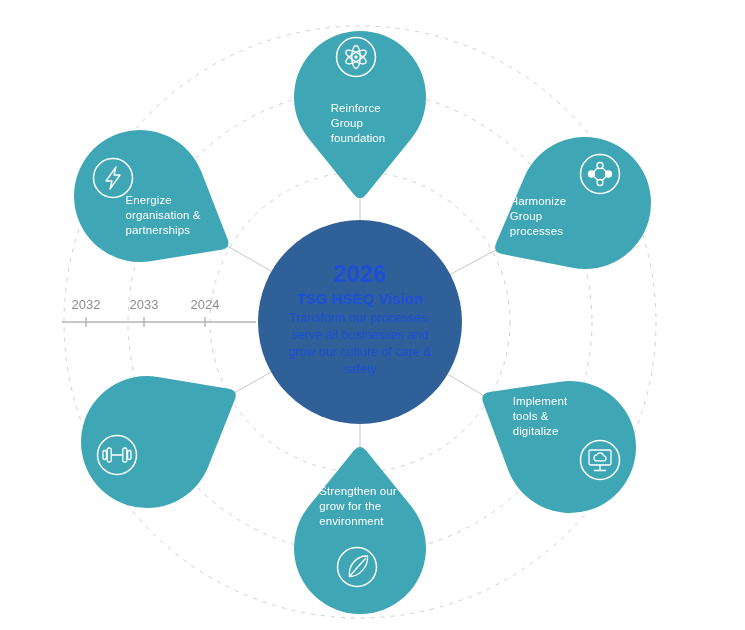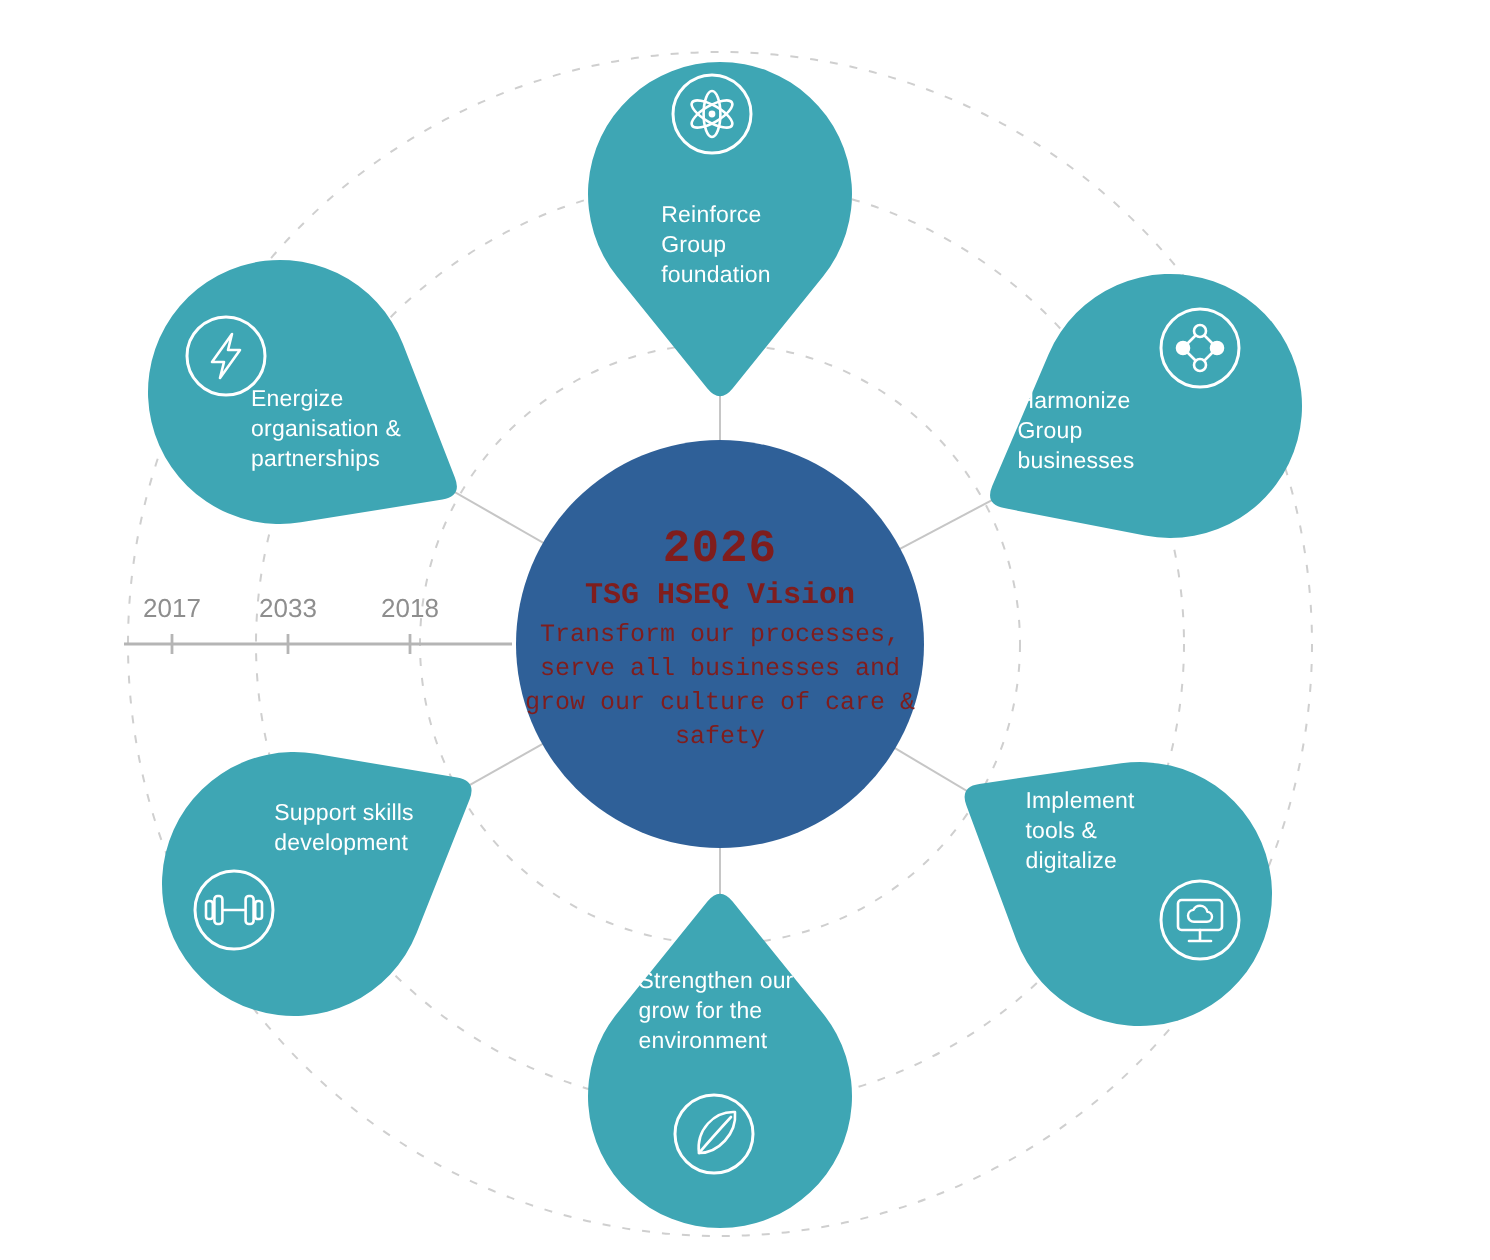--- a/index.html
+++ b/index.html
@@ -150,7 +150,7 @@
 foundation</div>
   <div class="petal-label" style="left:538px;top:217px">Harmonize
 Group
-businesses</div>
+processes</div>
   <div class="petal-label" style="left:540px;top:417px">Implement
 tools &amp;
 digitalize</div>

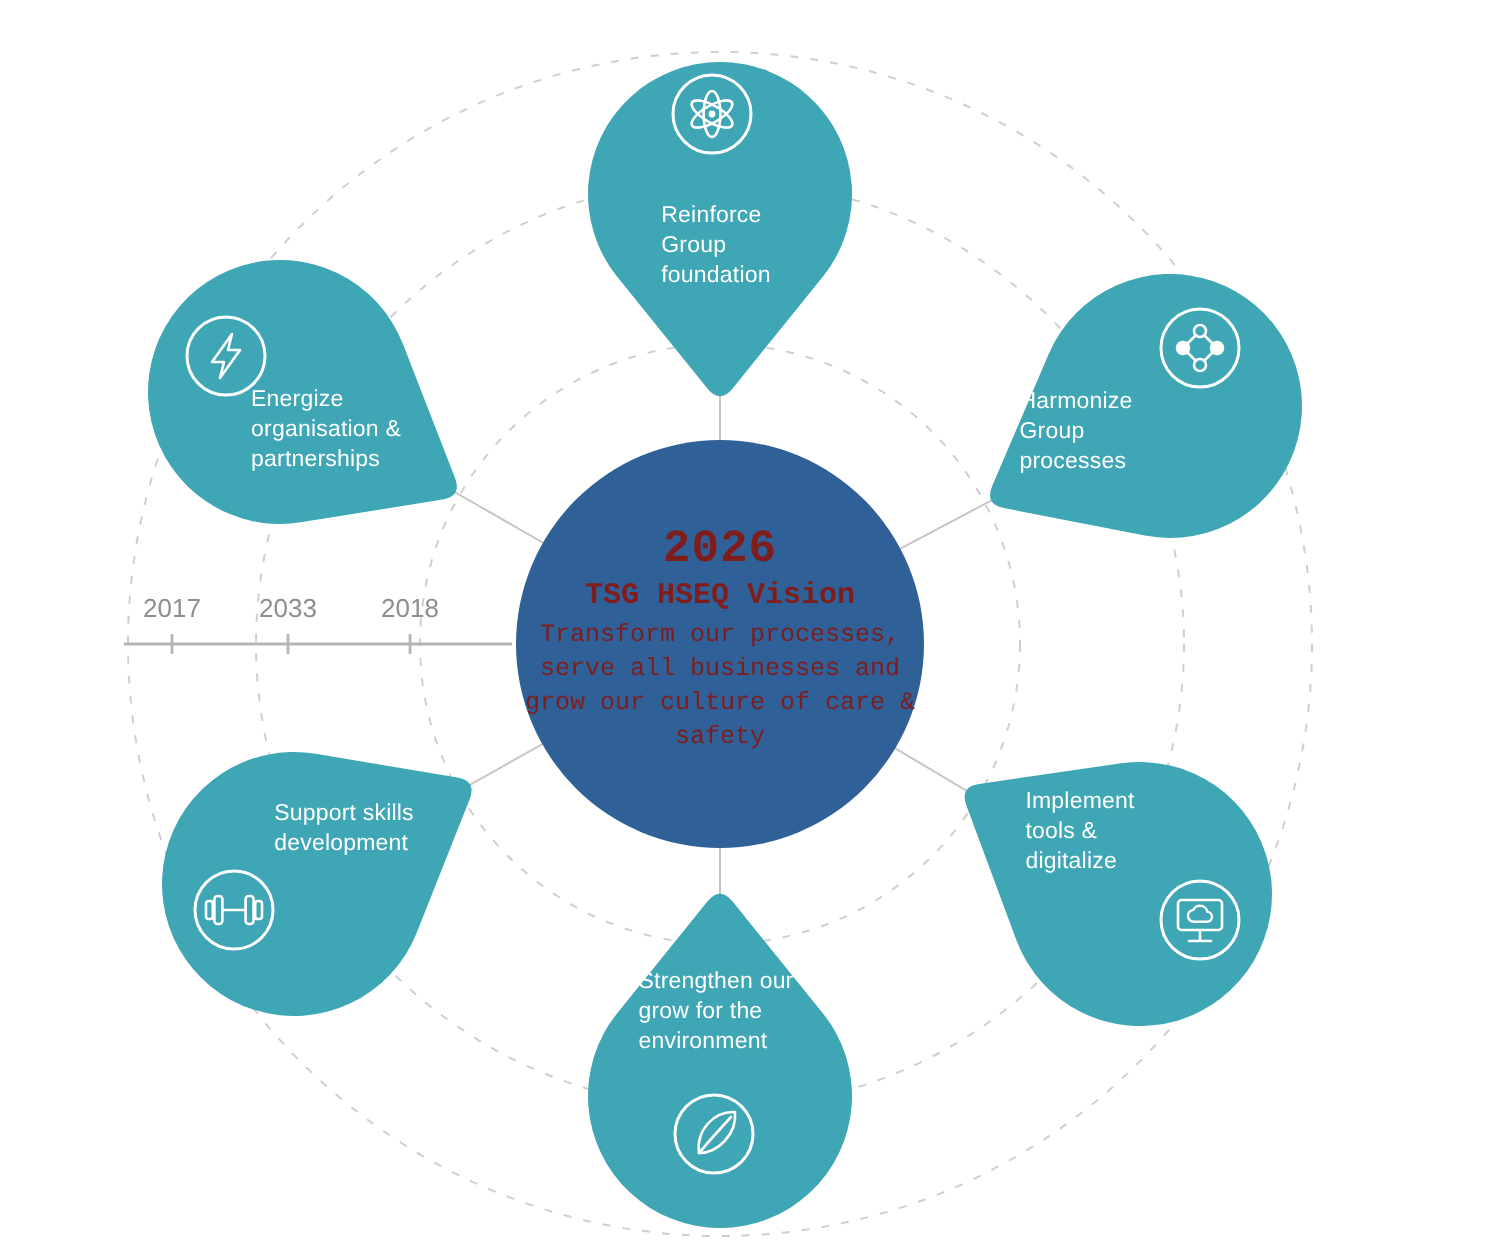--- a/index.html
+++ b/index.html
@@ -42,7 +42,7 @@
   }
   .center-text{
     position:absolute;left:360px;top:319px;transform:translate(-50%,-50%);
-    width:196px;text-align:center;color:#7f1d1d;font-family:Liberation Mono, monospace;
+    width:196px;text-align:center;color:#1d4ed8;
   }
   .center-text .year{font-size:23px;font-weight:bold;letter-spacing:0.5px;}
   .center-text .title{font-size:15px;font-weight:bold;margin-top:2px;}

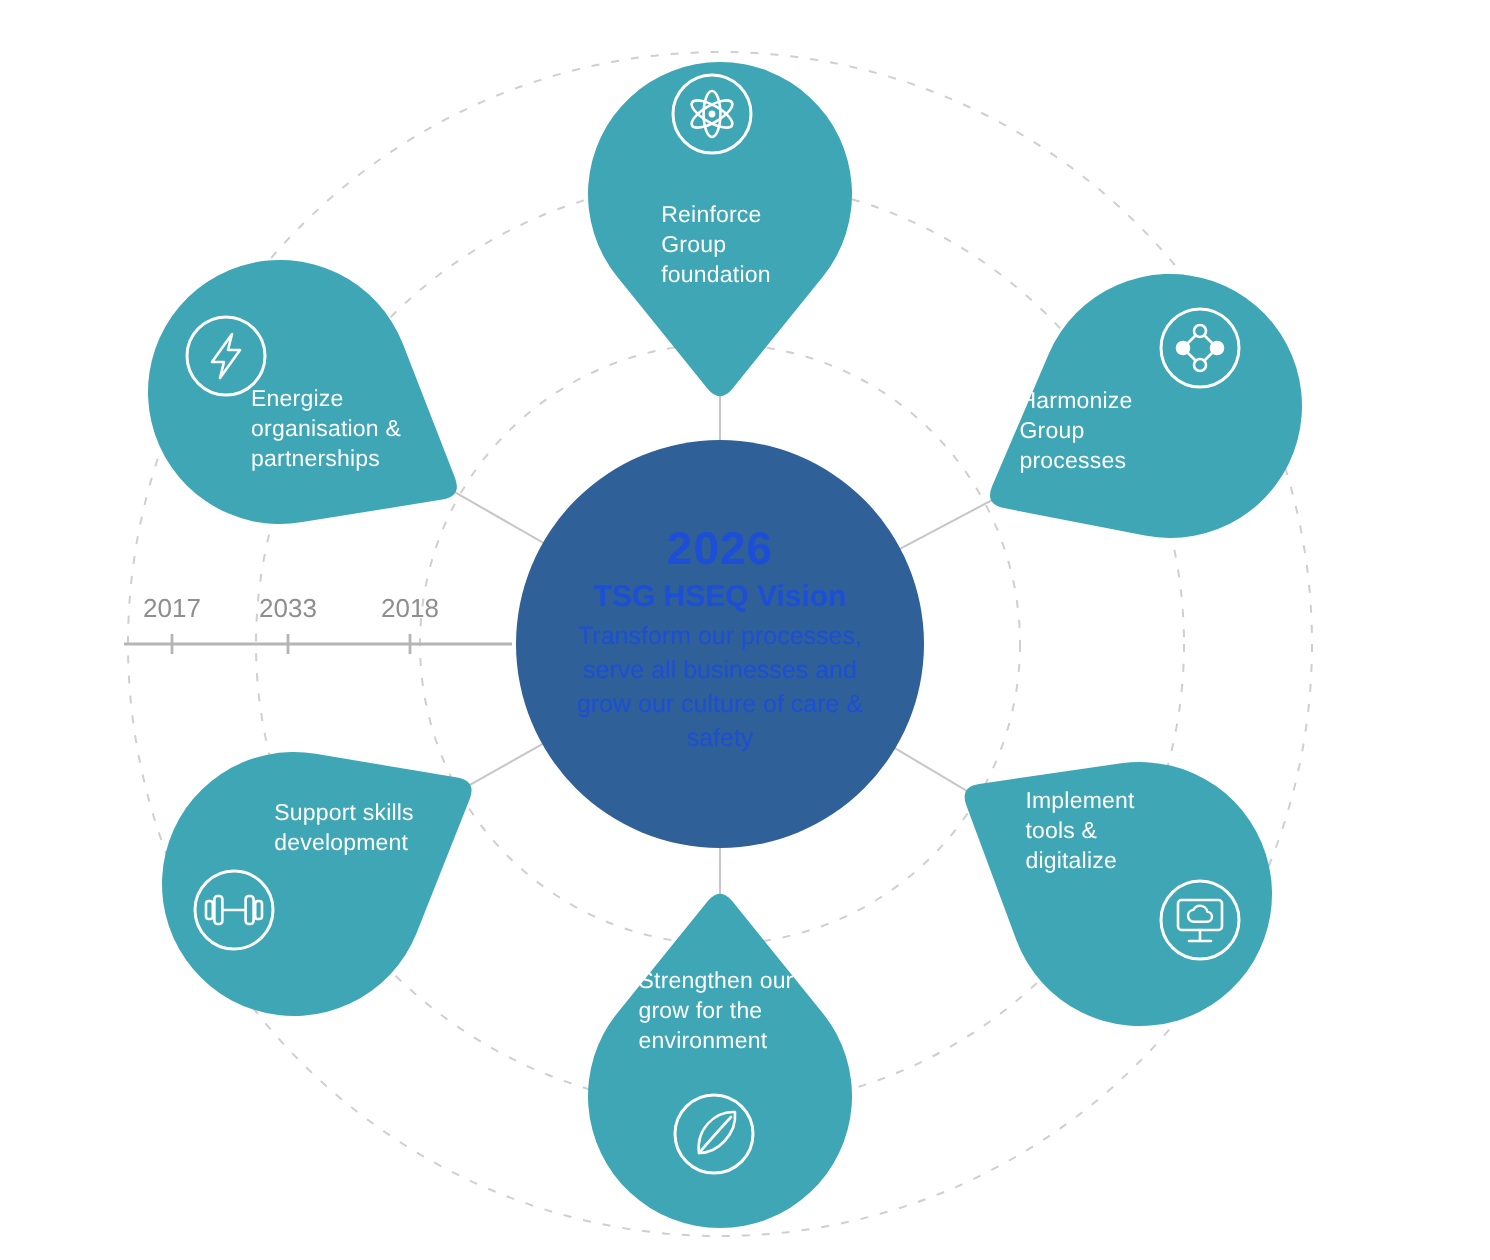--- a/index.html
+++ b/index.html
@@ -163,7 +163,7 @@
 organisation &amp;
 partnerships</div>
 
-  <div class="year-label" style="left:86px;top:304px">2017</div>
+  <div class="year-label" style="left:86px;top:304px">2032</div>
   <div class="year-label" style="left:144px;top:304px">2033</div>
   <div class="year-label" style="left:205px;top:304px">2018</div>
 

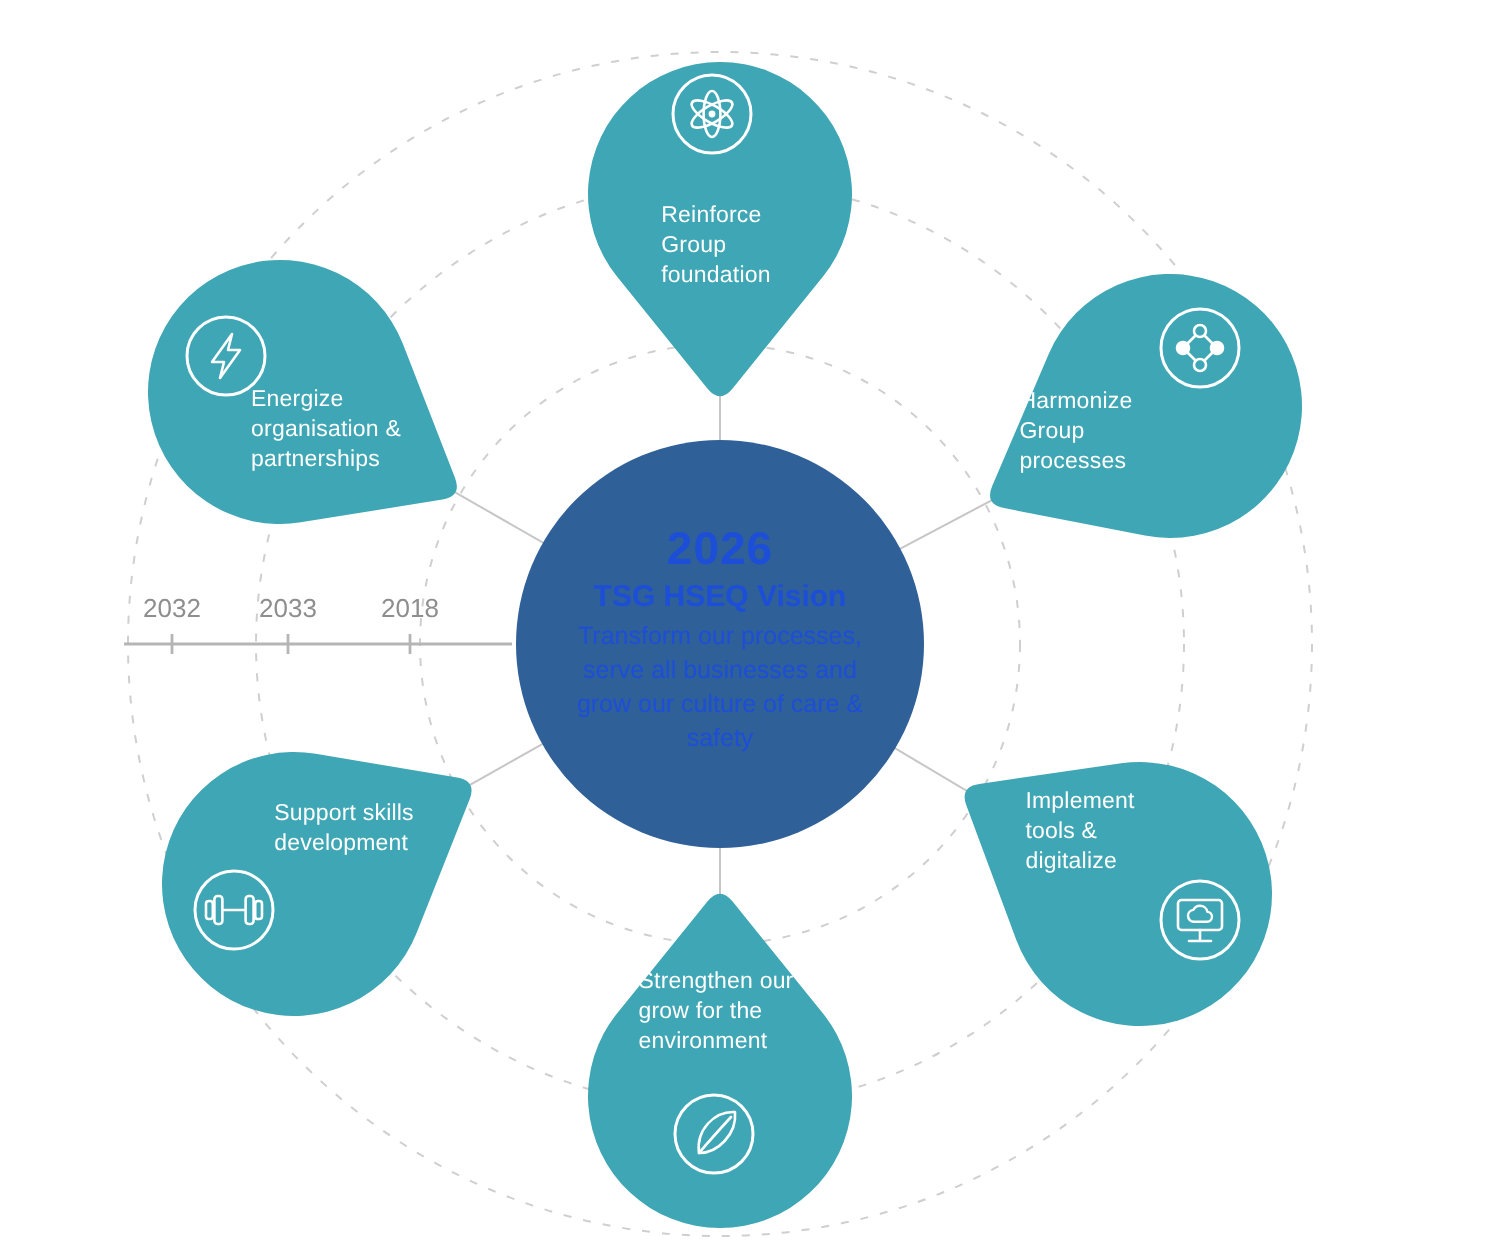--- a/index.html
+++ b/index.html
@@ -165,7 +165,7 @@
 
   <div class="year-label" style="left:86px;top:304px">2032</div>
   <div class="year-label" style="left:144px;top:304px">2033</div>
-  <div class="year-label" style="left:205px;top:304px">2018</div>
+  <div class="year-label" style="left:205px;top:304px">2024</div>
 
 </div>
 

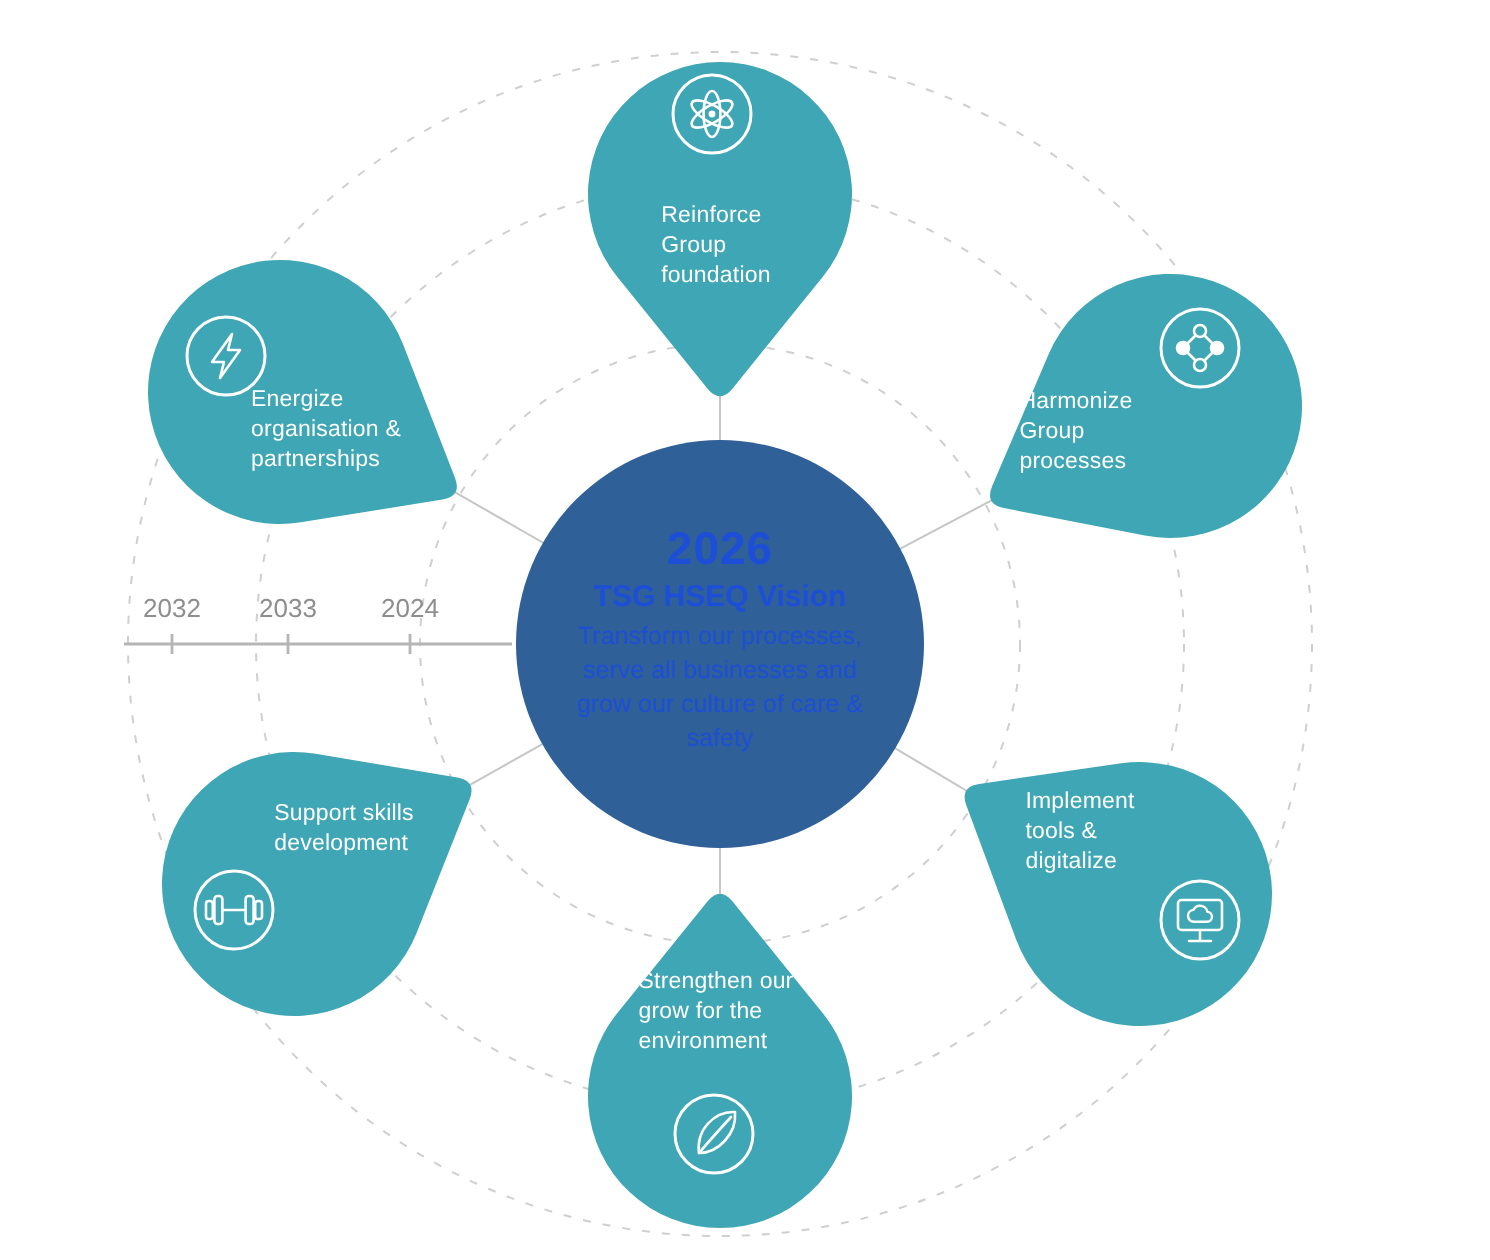--- a/index.html
+++ b/index.html
@@ -157,8 +157,6 @@
   <div class="petal-label" style="left:358px;top:507px">Strengthen our
 grow for the
 environment</div>
-  <div class="petal-label" style="left:172px;top:415px">Support skills
-development</div>
   <div class="petal-label" style="left:163px;top:216px">Energize
 organisation &amp;
 partnerships</div>

